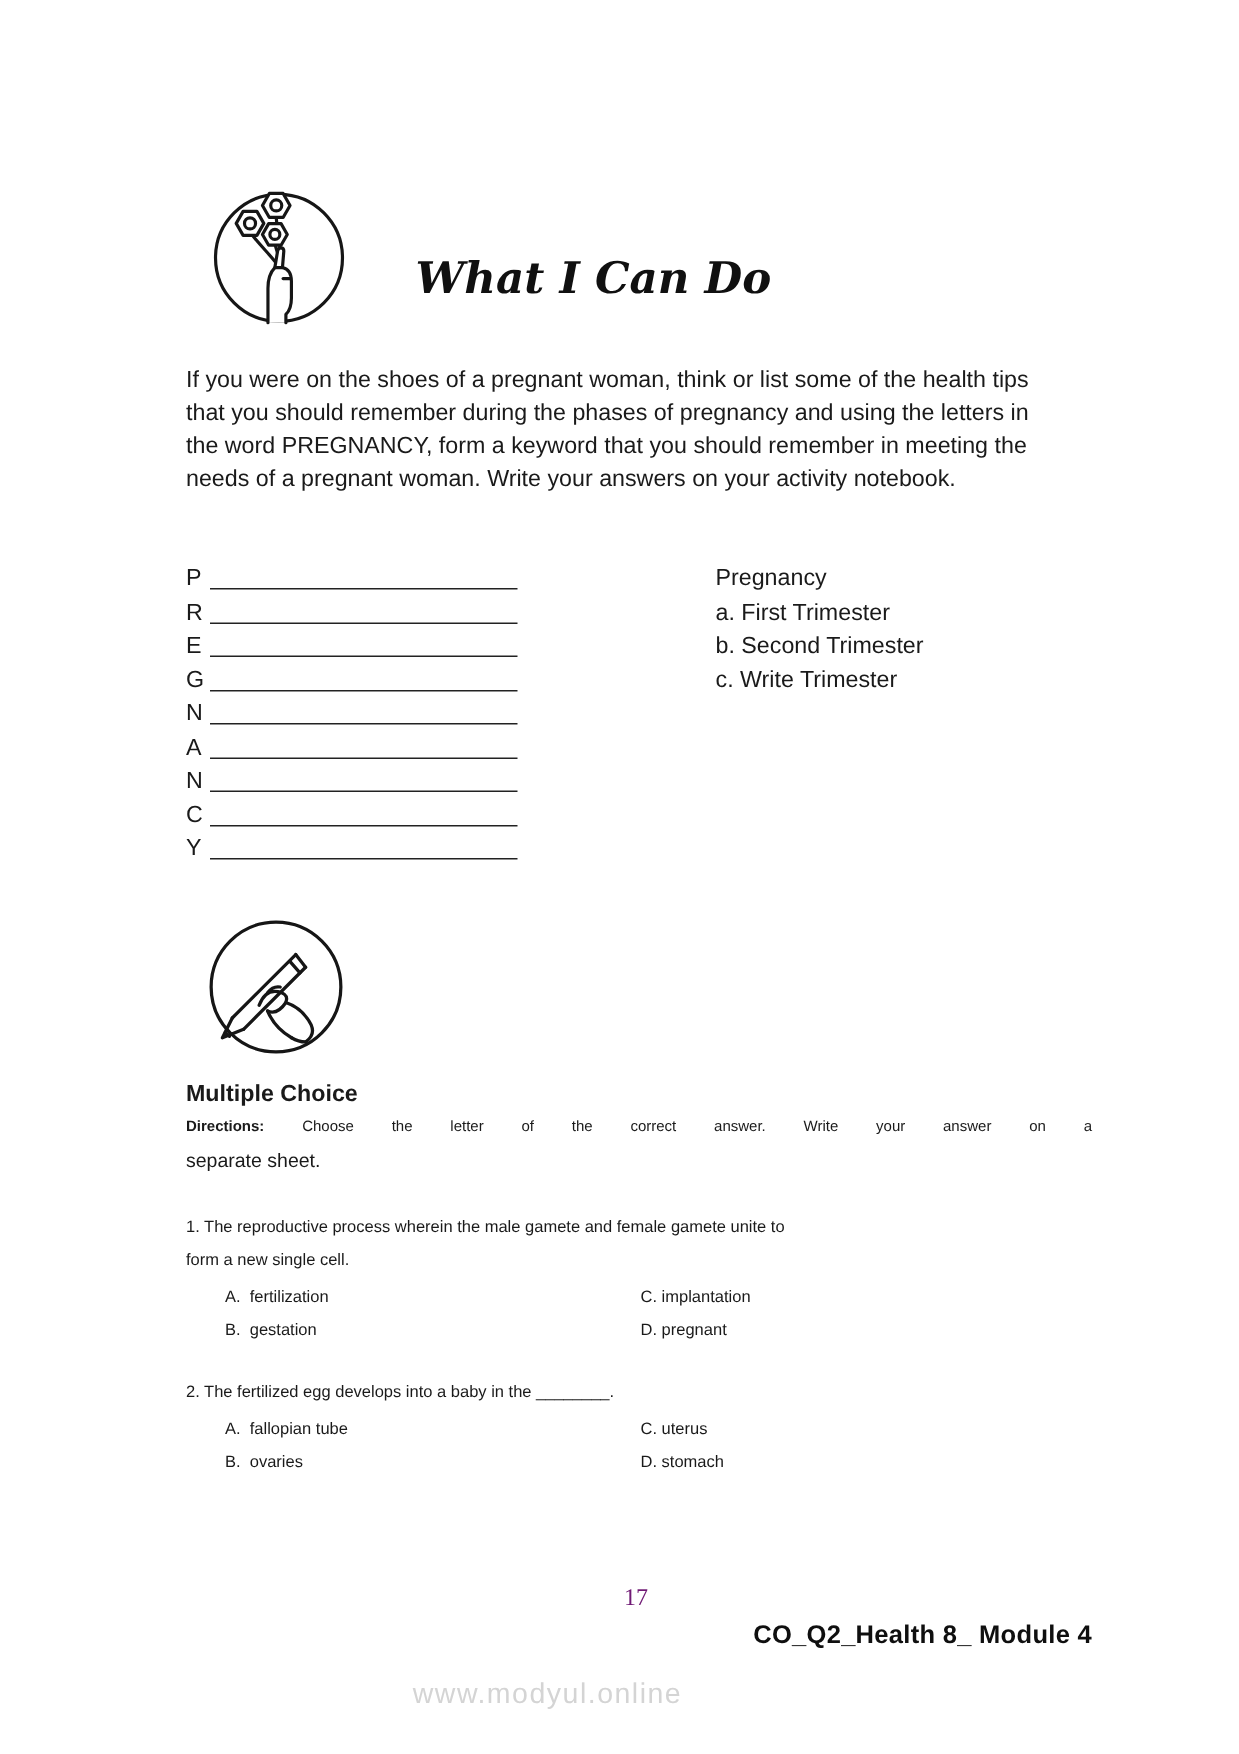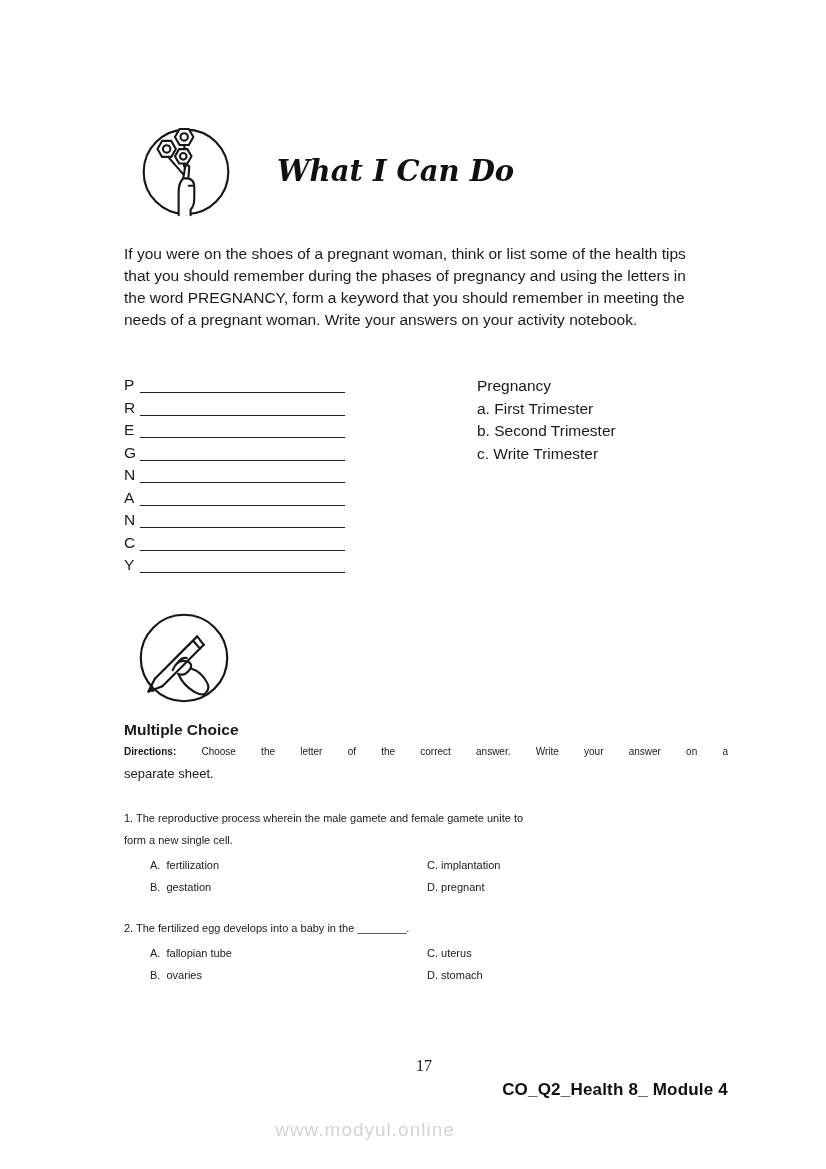--- a/index.html
+++ b/index.html
@@ -68,7 +68,7 @@
       <path d="M53,69 L58,69"></path>
     </svg>
   </div>
-  <div class="abs banner-heading" style="left:277px;top:154px;">What I Can Do</div>
+  <div class="abs banner-heading" style="left:277px;top:168px;">What I Can Do</div>
 
   <div class="abs bodytext" style="left:124px;top:243px;width:612px;">
     <div class="line">If you were on the shoes of a pregnant woman, think or list some of the health tips</div>

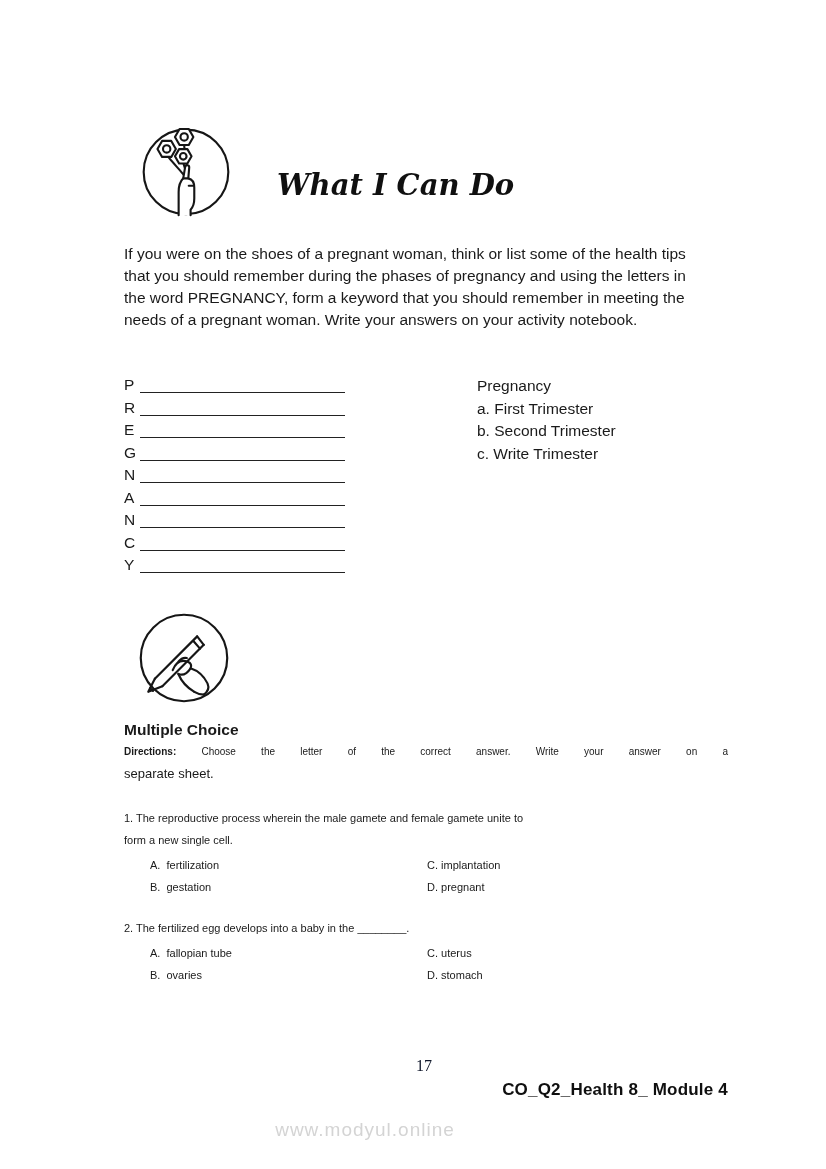--- a/index.html
+++ b/index.html
@@ -37,7 +37,7 @@
   .opt-left{display:inline-block;width:277px;white-space:pre;}
   .opt-right{display:inline-block;white-space:pre;}
 
-  .pagenum{font-family:"Liberation Serif",serif;font-size:16px;color:#0f172a;}
+  .pagenum{font-family:"Liberation Serif",serif;font-size:16px;color:#701a75;}
   .footer{font-size:17px;font-weight:bold;color:#0f0f0f;text-align:right;letter-spacing:0.2px;}
   .watermark{width:730px;text-align:center;font-size:19px;color:#d4d4d4;letter-spacing:1px;}
 </style>

